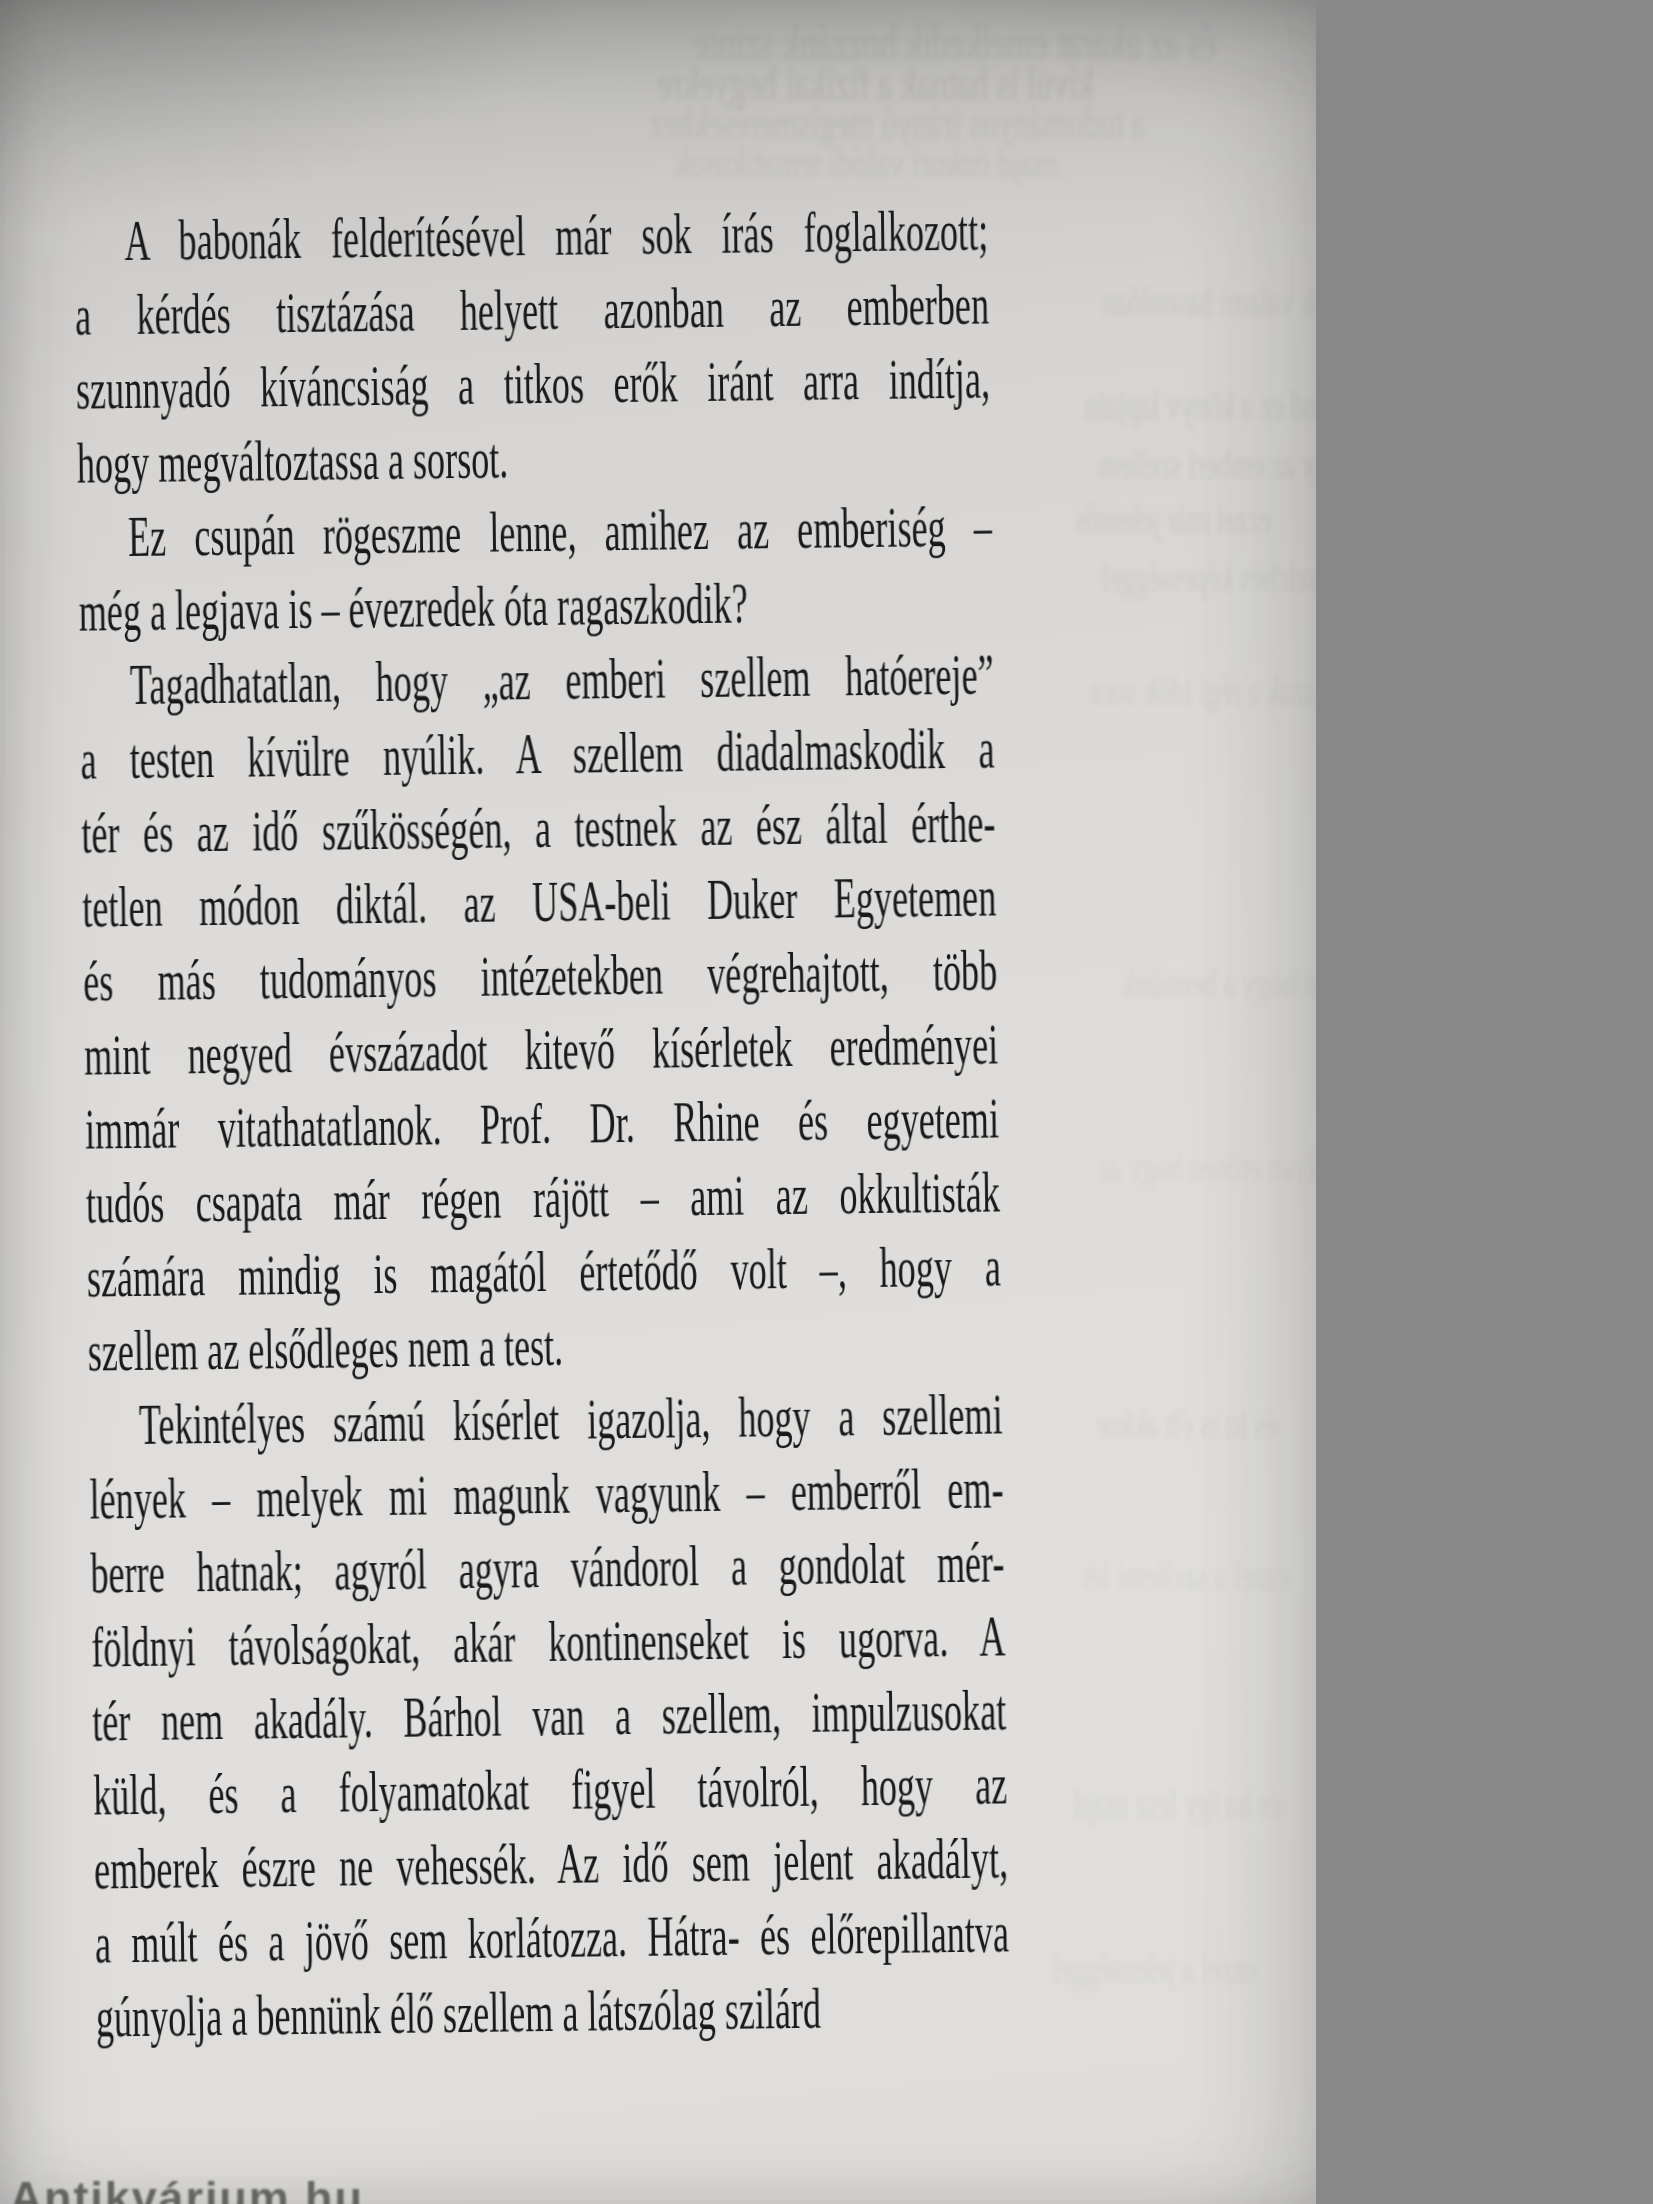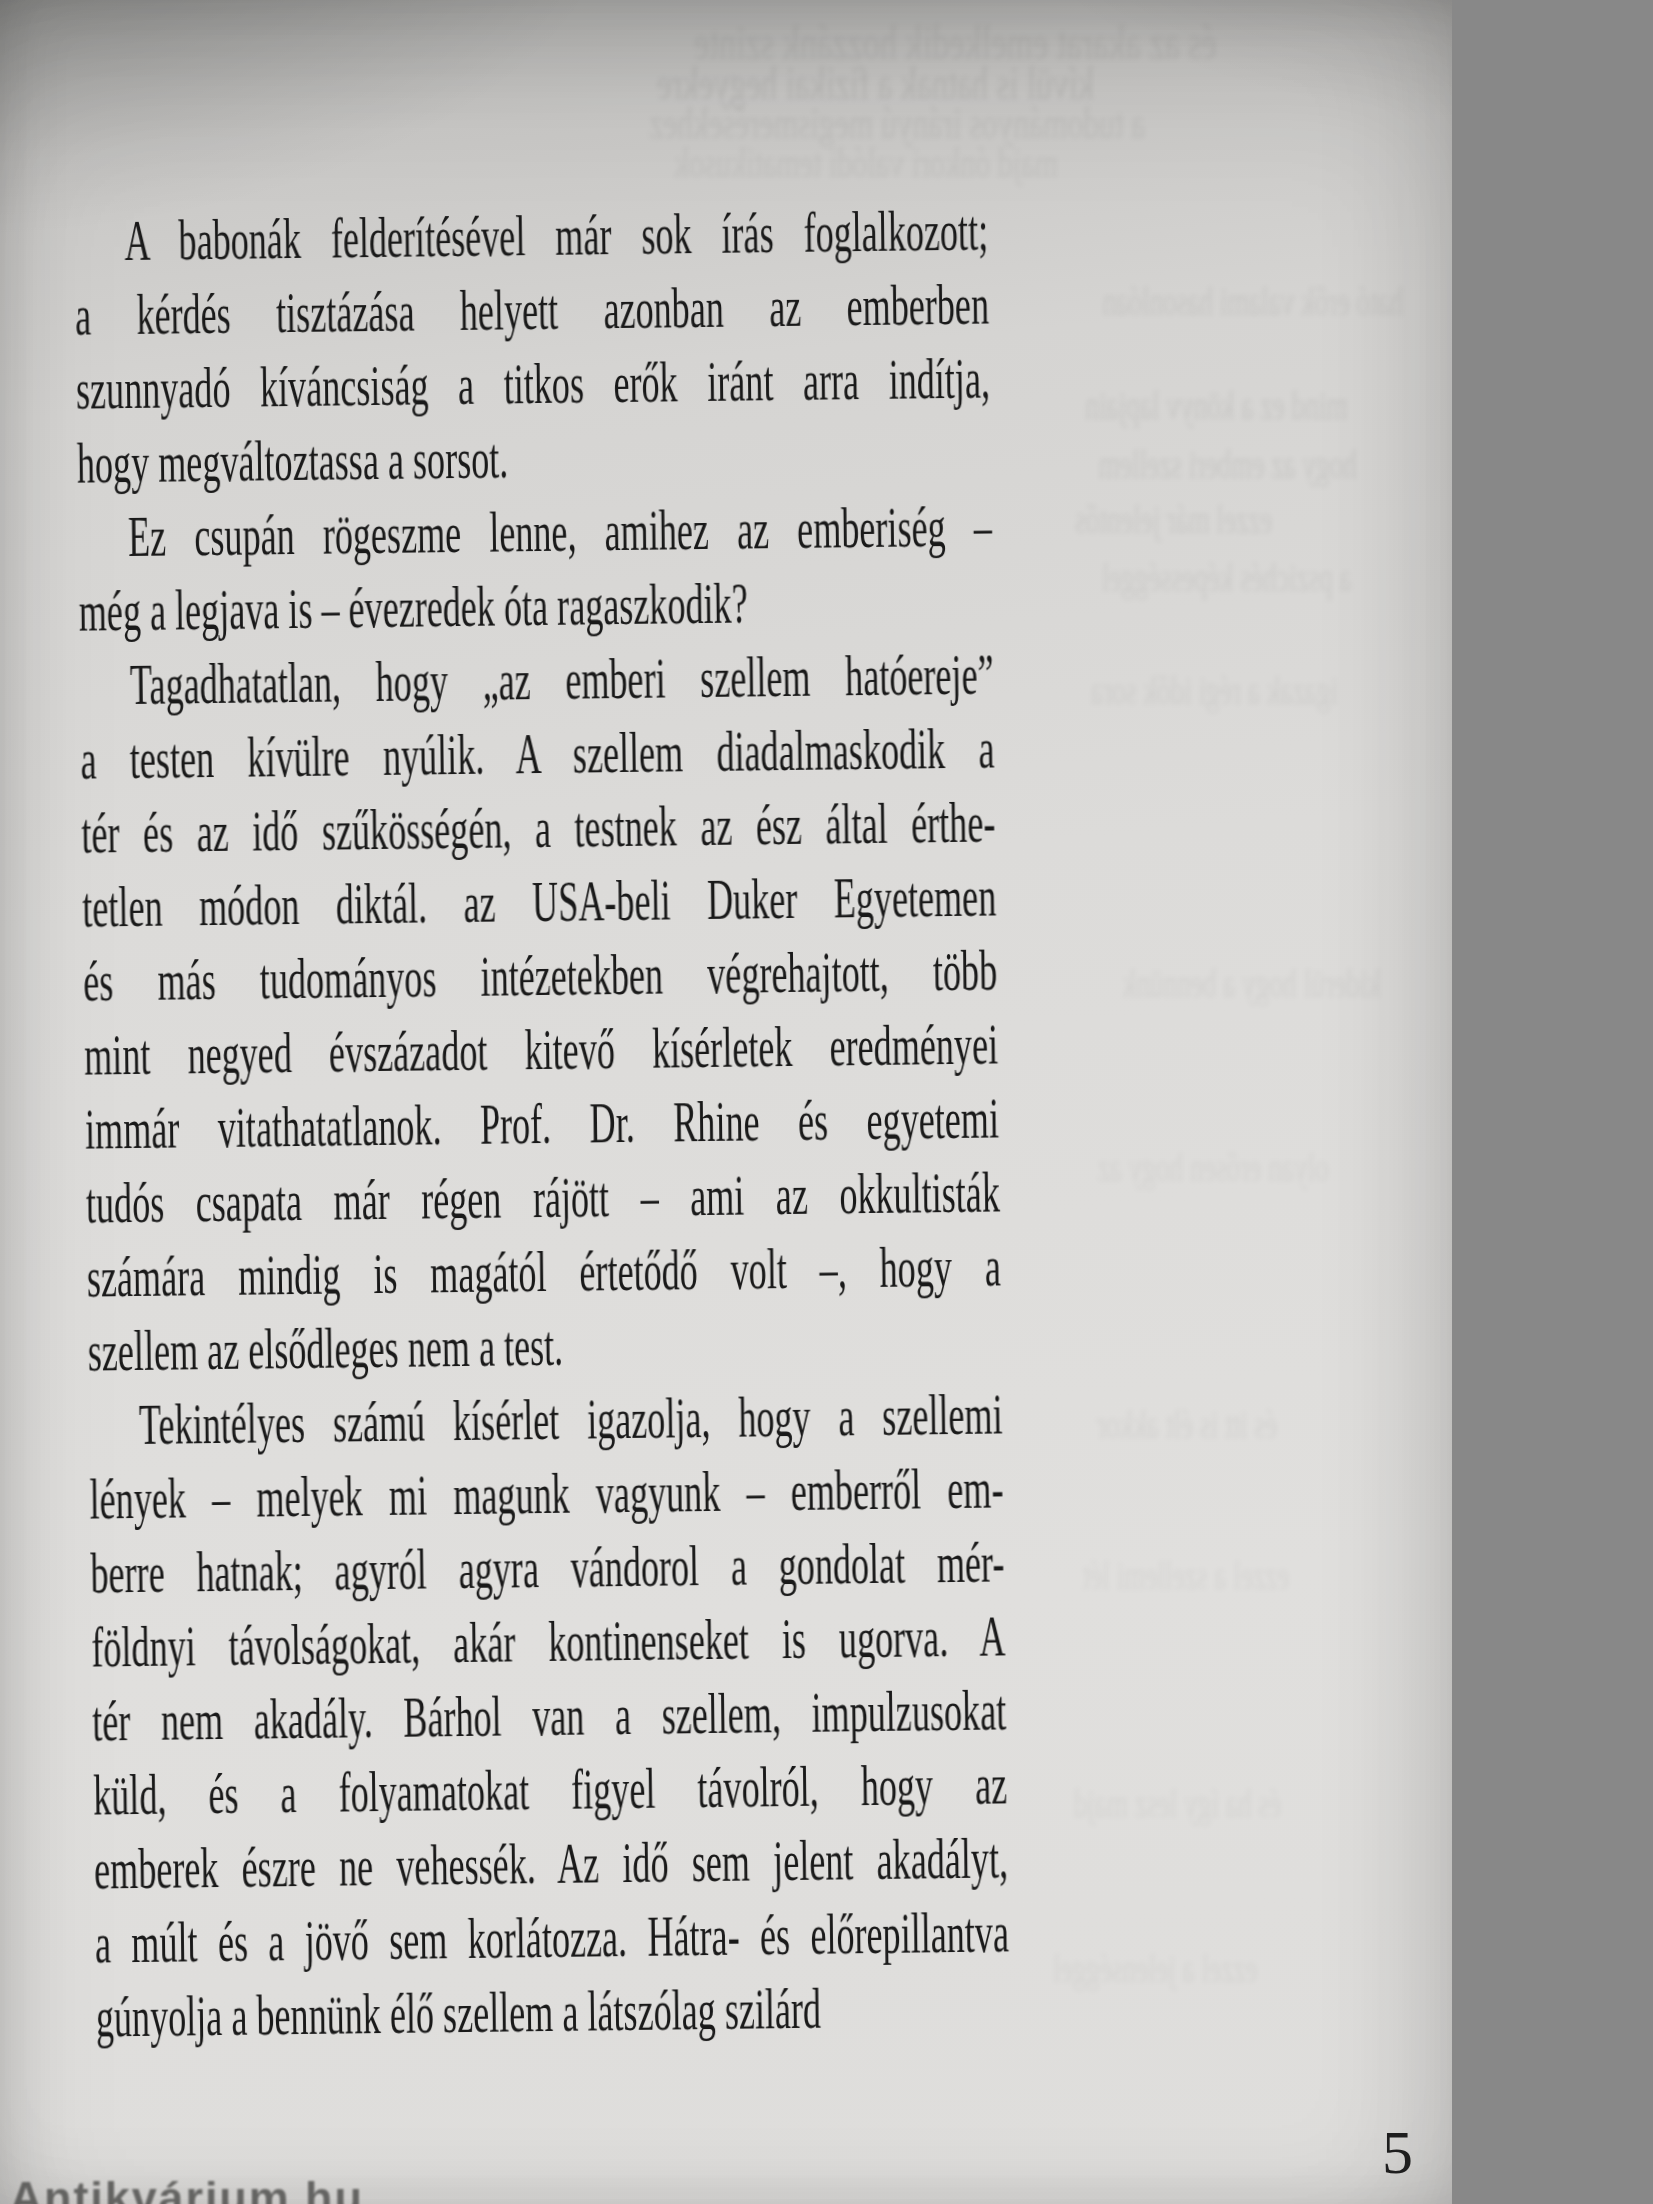--- a/index.html
+++ b/index.html
@@ -5,7 +5,7 @@
   html,body{margin:0;padding:0;background:#888;}
   .photo{
     position:relative;
-    width:1452px;height:2205px;
+    width:1316px;height:2205px;
     overflow:hidden;
     background:
       radial-gradient(1164px 582px at -5% -5%, rgba(0,0,0,.20), rgba(0,0,0,0) 60%),

